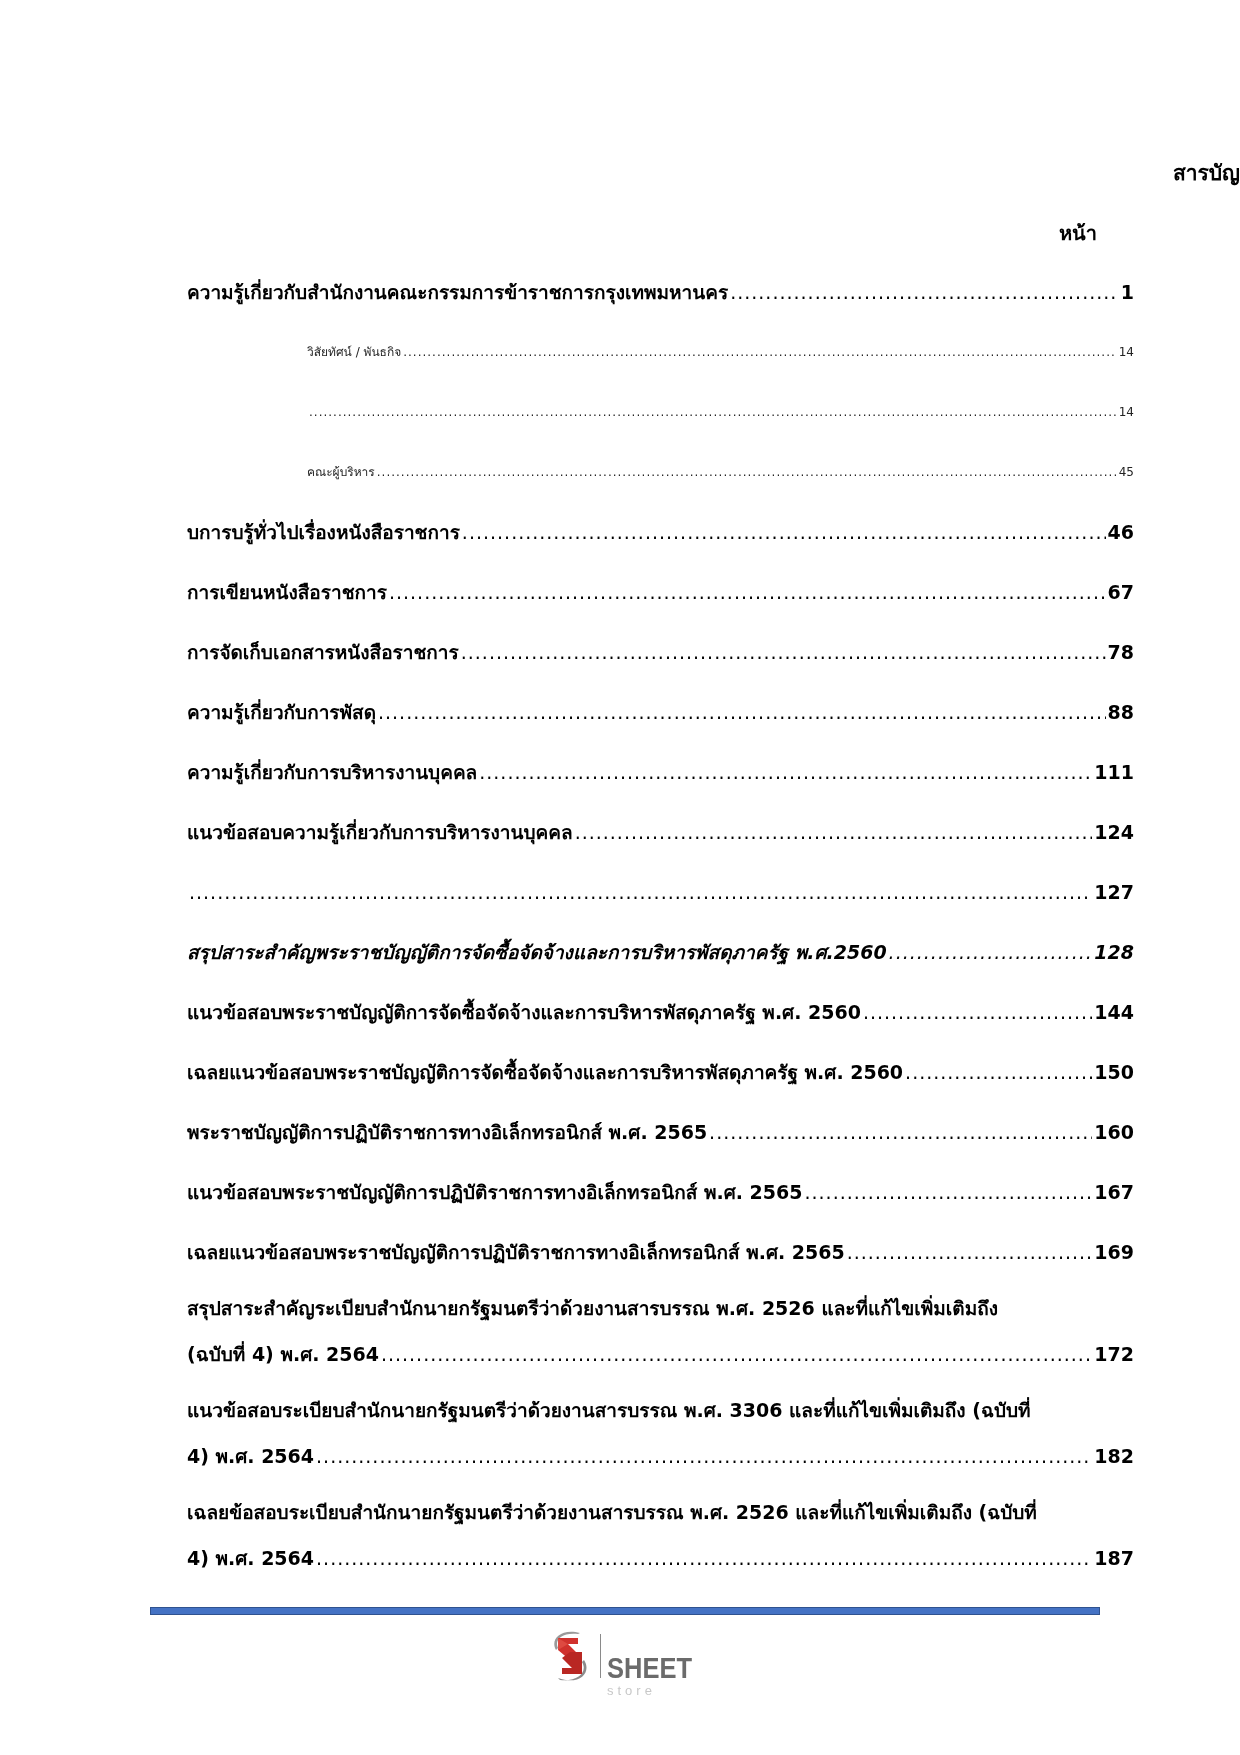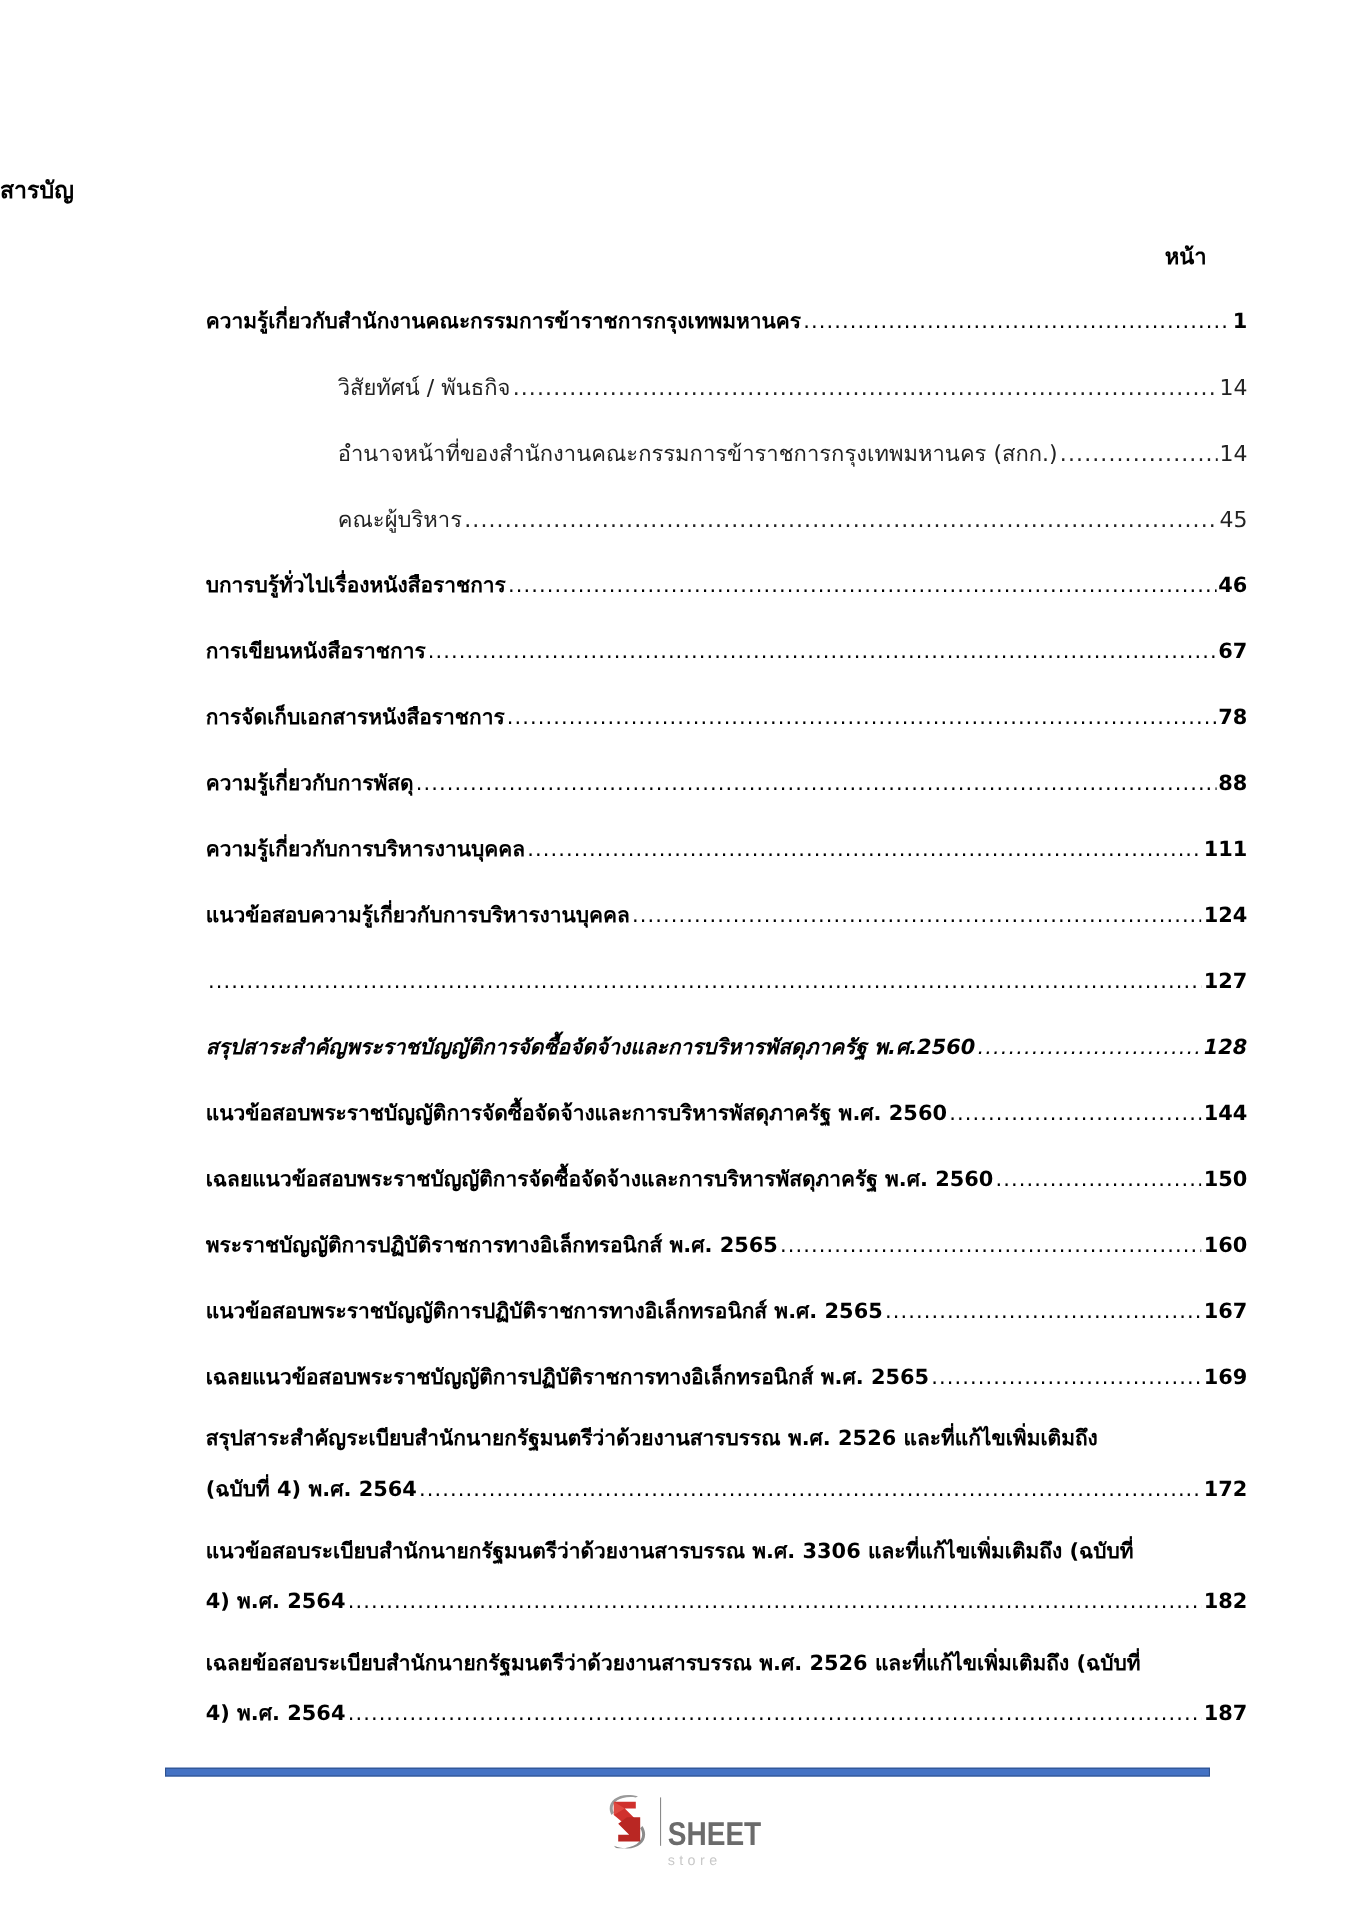--- a/index.html
+++ b/index.html
@@ -26,7 +26,7 @@
       top: 158px;
       left: 0;
       width: 1240px;
-      text-align: left;
+      text-align: right;
       font-size: 21px;
       font-weight: bold;
       line-height: 30px;

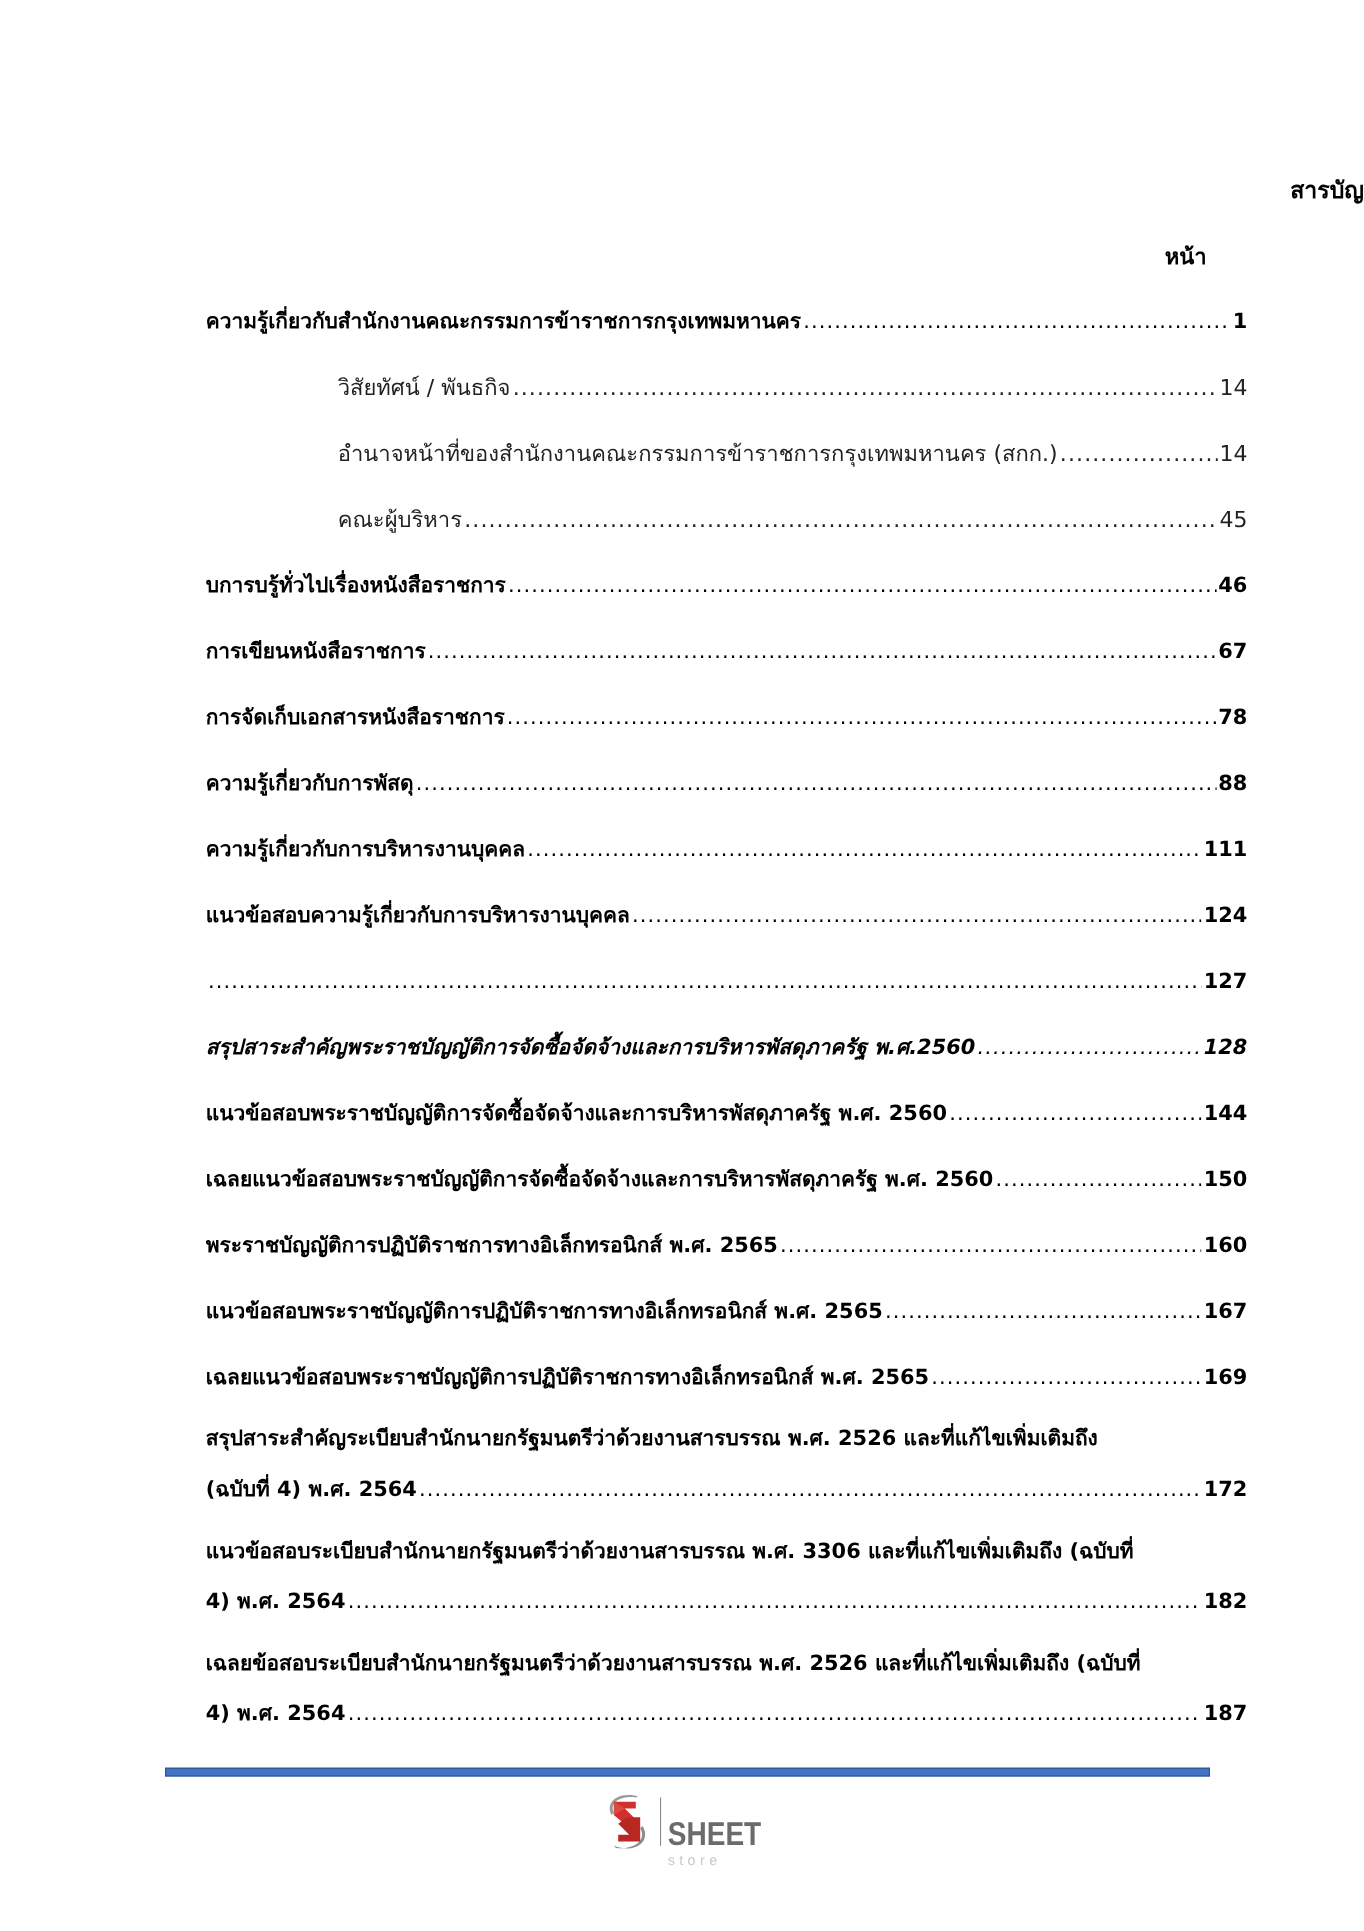--- a/index.html
+++ b/index.html
@@ -59,7 +59,7 @@
       width: 827px;
       font-weight: normal;
       color: #222;
-      font-size: 20px;
+      font-size: 12px;
     }
     .toc-line {
       display: flex;

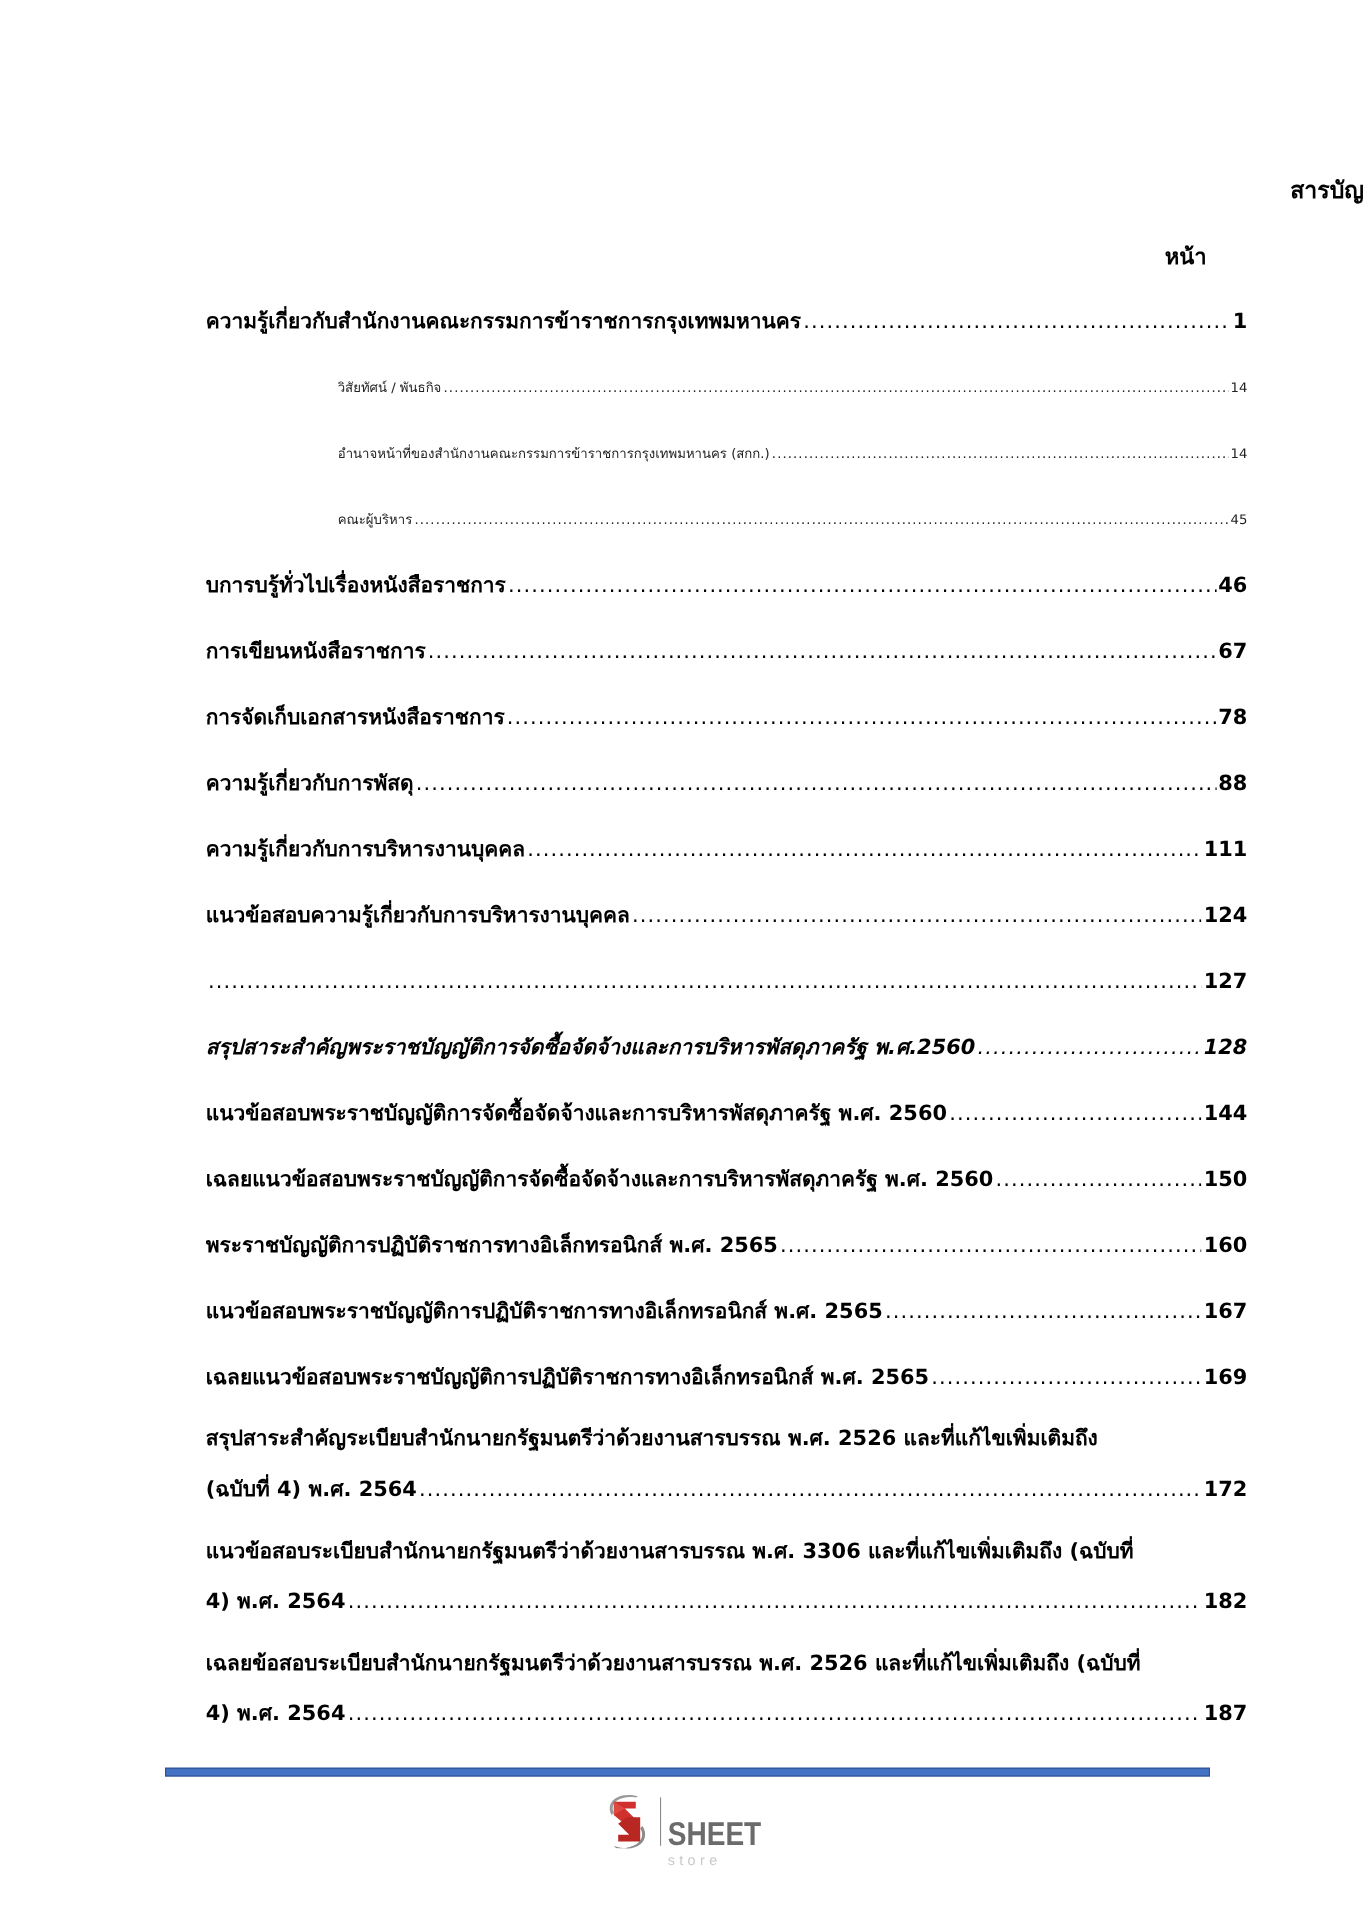--- a/index.html
+++ b/index.html
@@ -173,7 +173,6 @@
 
     <div class="toc-entry sub" style="top:397px;">
       <div class="toc-line">
-        <span class="toc-label">อำนาจหน้าที่ของสำนักงานคณะกรรมการข้าราชการกรุงเทพมหานคร (สกก.)</span>
         <span class="toc-dots"></span>
         <span class="toc-page">14</span>
       </div>

